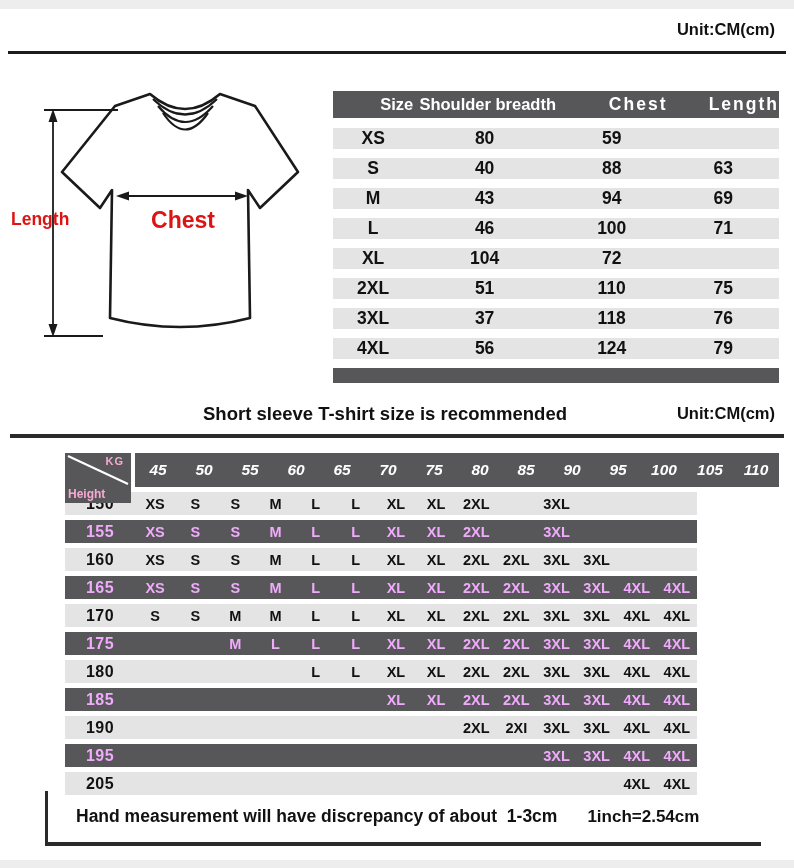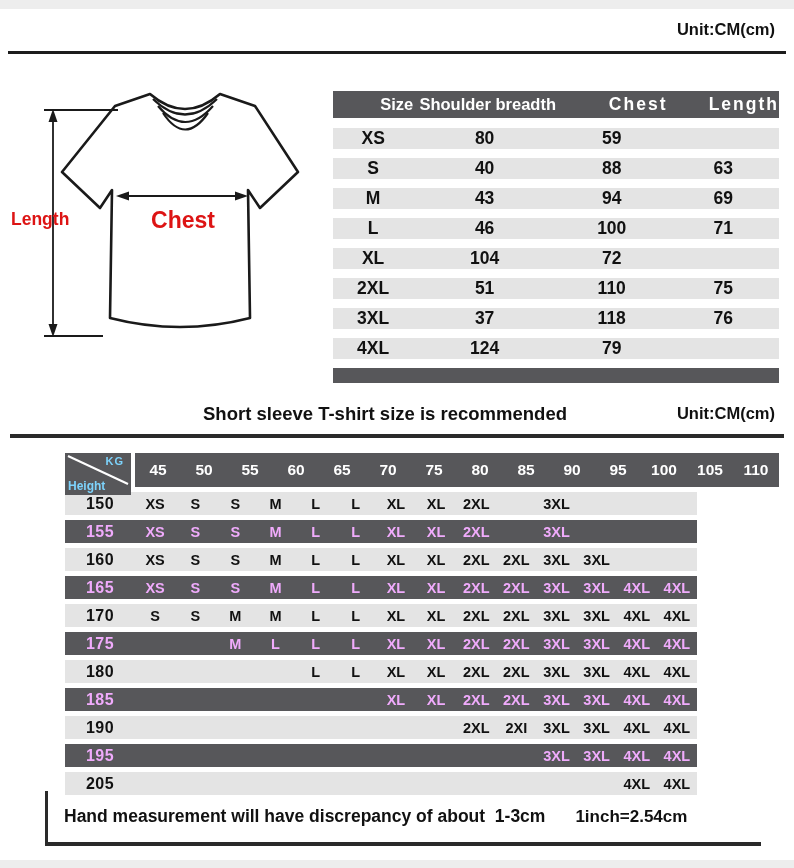--- a/index.html
+++ b/index.html
@@ -152,6 +152,7 @@
         </div>
         <div class="srow">
           <div class="scell">4XL</div>
+          <div class="scell">56</div>
           <div class="scell">124</div>
           <div class="scell">79</div>
         </div>

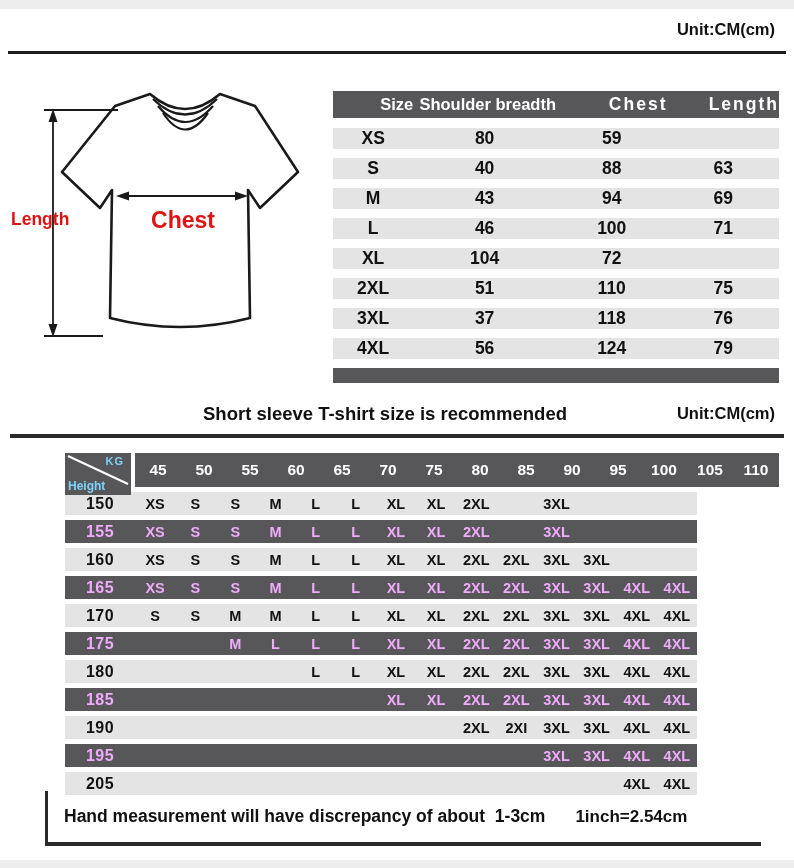--- a/index.html
+++ b/index.html
@@ -39,7 +39,7 @@
   
   .matrix{position:absolute;left:65px;top:453px;width:632px;}
   .mheader{display:grid;grid-template-columns:70px repeat(14,1fr);height:34px;}
-  .corner{position:relative;width:66px;height:42px;background:#57575a;color:#7dd3fc;}
+  .corner{position:relative;width:66px;height:50px;background:#57575a;color:#f9a8d4;}
   .corner .kg{position:absolute;top:2px;right:7px;font-size:11px;font-weight:bold;letter-spacing:1px;}
   .corner .hgt{position:absolute;bottom:2px;left:3px;font-size:12px;font-weight:bold;}
   .corner svg{position:absolute;left:0;top:0;}

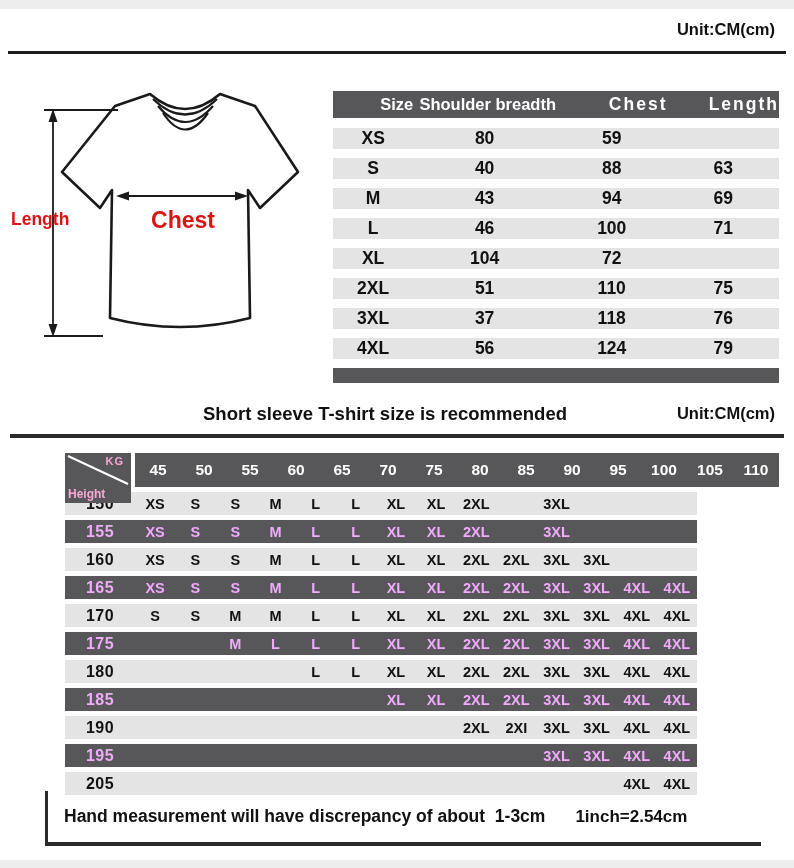--- a/index.html
+++ b/index.html
@@ -44,7 +44,7 @@
   .corner .hgt{position:absolute;bottom:2px;left:3px;font-size:12px;font-weight:bold;}
   .corner svg{position:absolute;left:0;top:0;}
   .wbox{width:46px;height:34px;margin:0 auto;background:#57575a;color:#fff;
-        font-weight:bold;font-size:15.5px;line-height:34px;text-align:center;}
+        font-weight:bold;font-size:15.5px;line-height:34px;text-align:center;font-style:italic;}
   .mrows{margin-top:5px;border-radius:9px;}
   .mrow{display:grid;grid-template-columns:70px repeat(14,1fr);height:23px;margin-bottom:5px;
         align-items:center;text-align:center;font-weight:bold;}

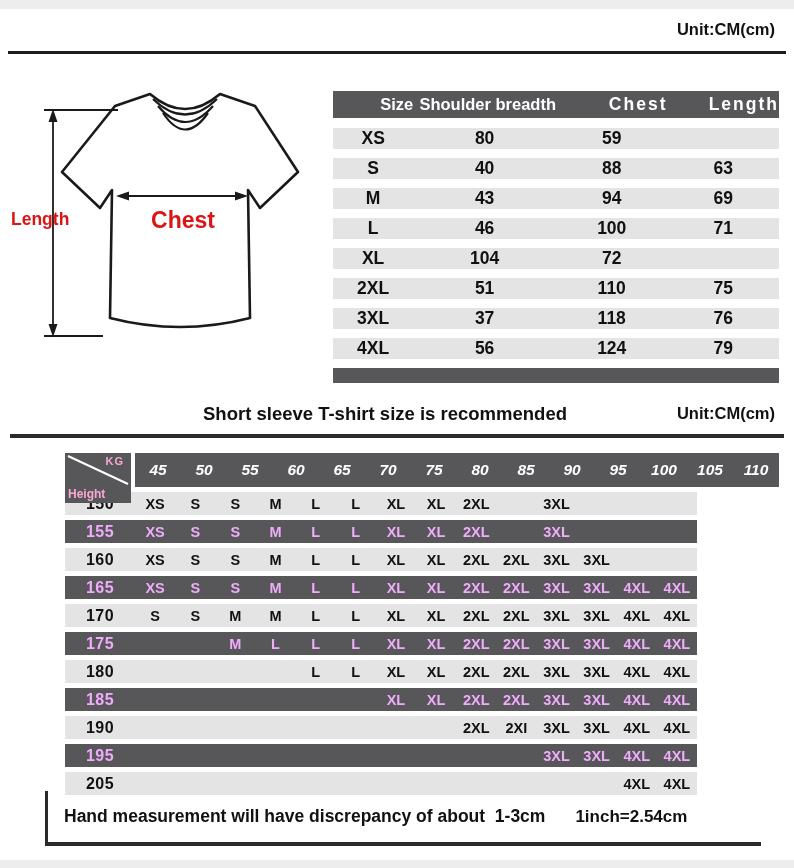--- a/index.html
+++ b/index.html
@@ -56,7 +56,7 @@
   
   .note-box{position:absolute;left:45px;top:791px;width:716px;height:55px;
             border-left:3px solid #2a2a2a;border-bottom:4px solid #2a2a2a;
-            display:flex;align-items:center;gap:30px;padding-left:16px;box-sizing:border-box;}
+            display:flex;align-items:center;gap:30px;padding-left:28px;box-sizing:border-box;}
   .note-text{font-size:17.5px;font-weight:bold;white-space:pre;}
   .inch-text{font-size:17px;font-weight:bold;}
 </style>

